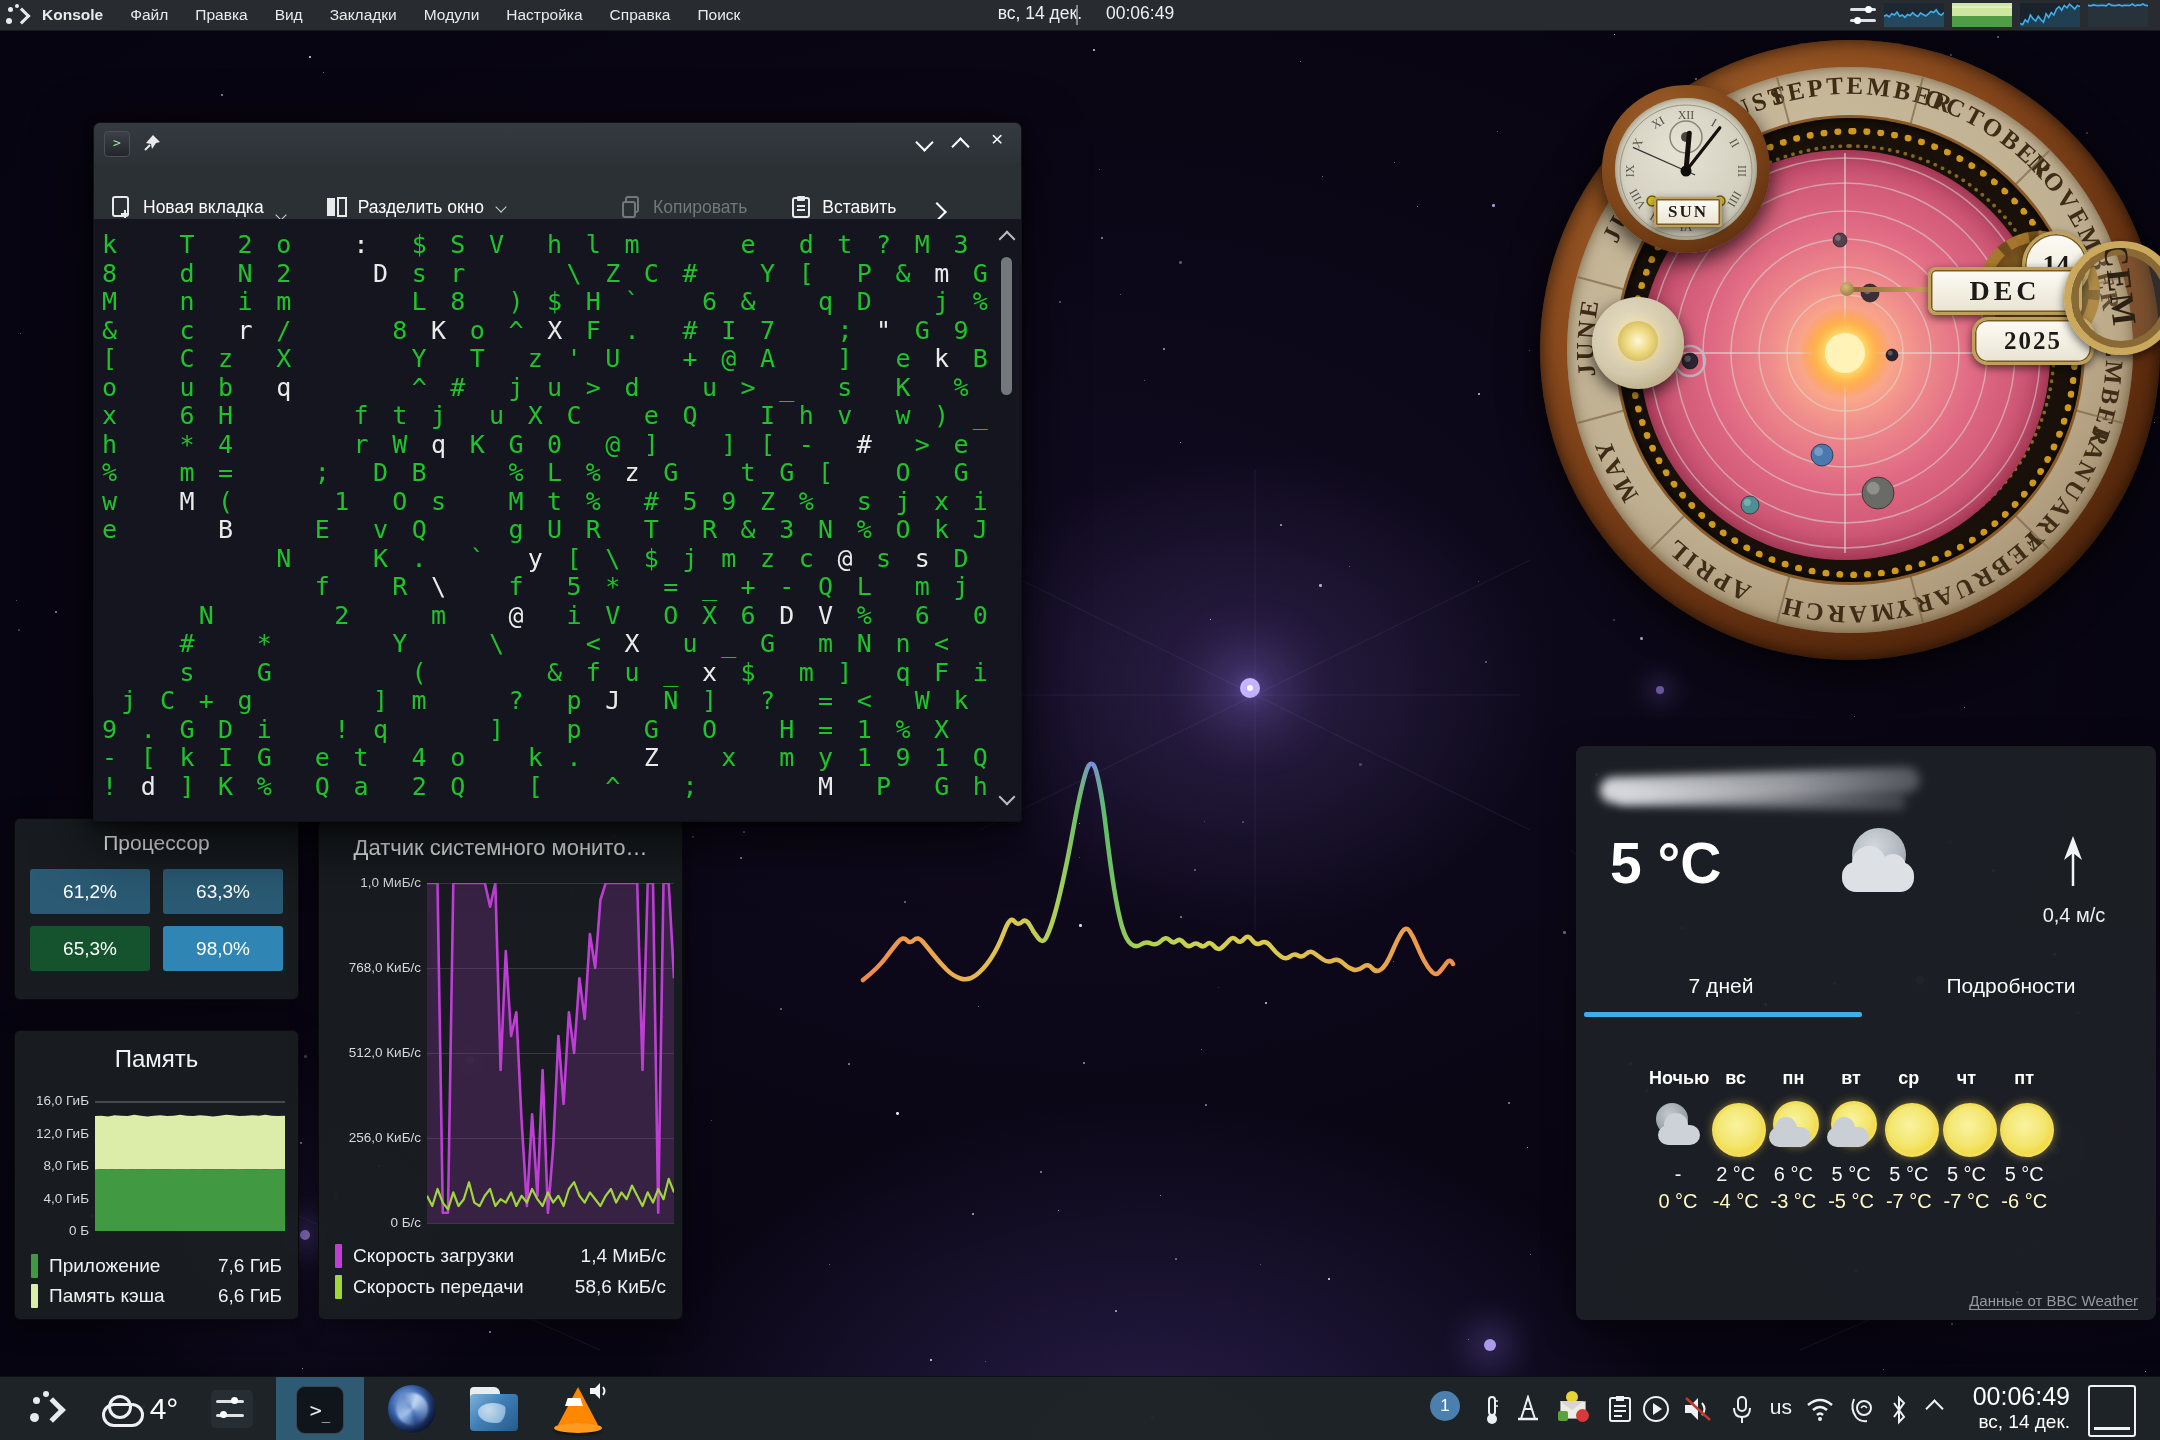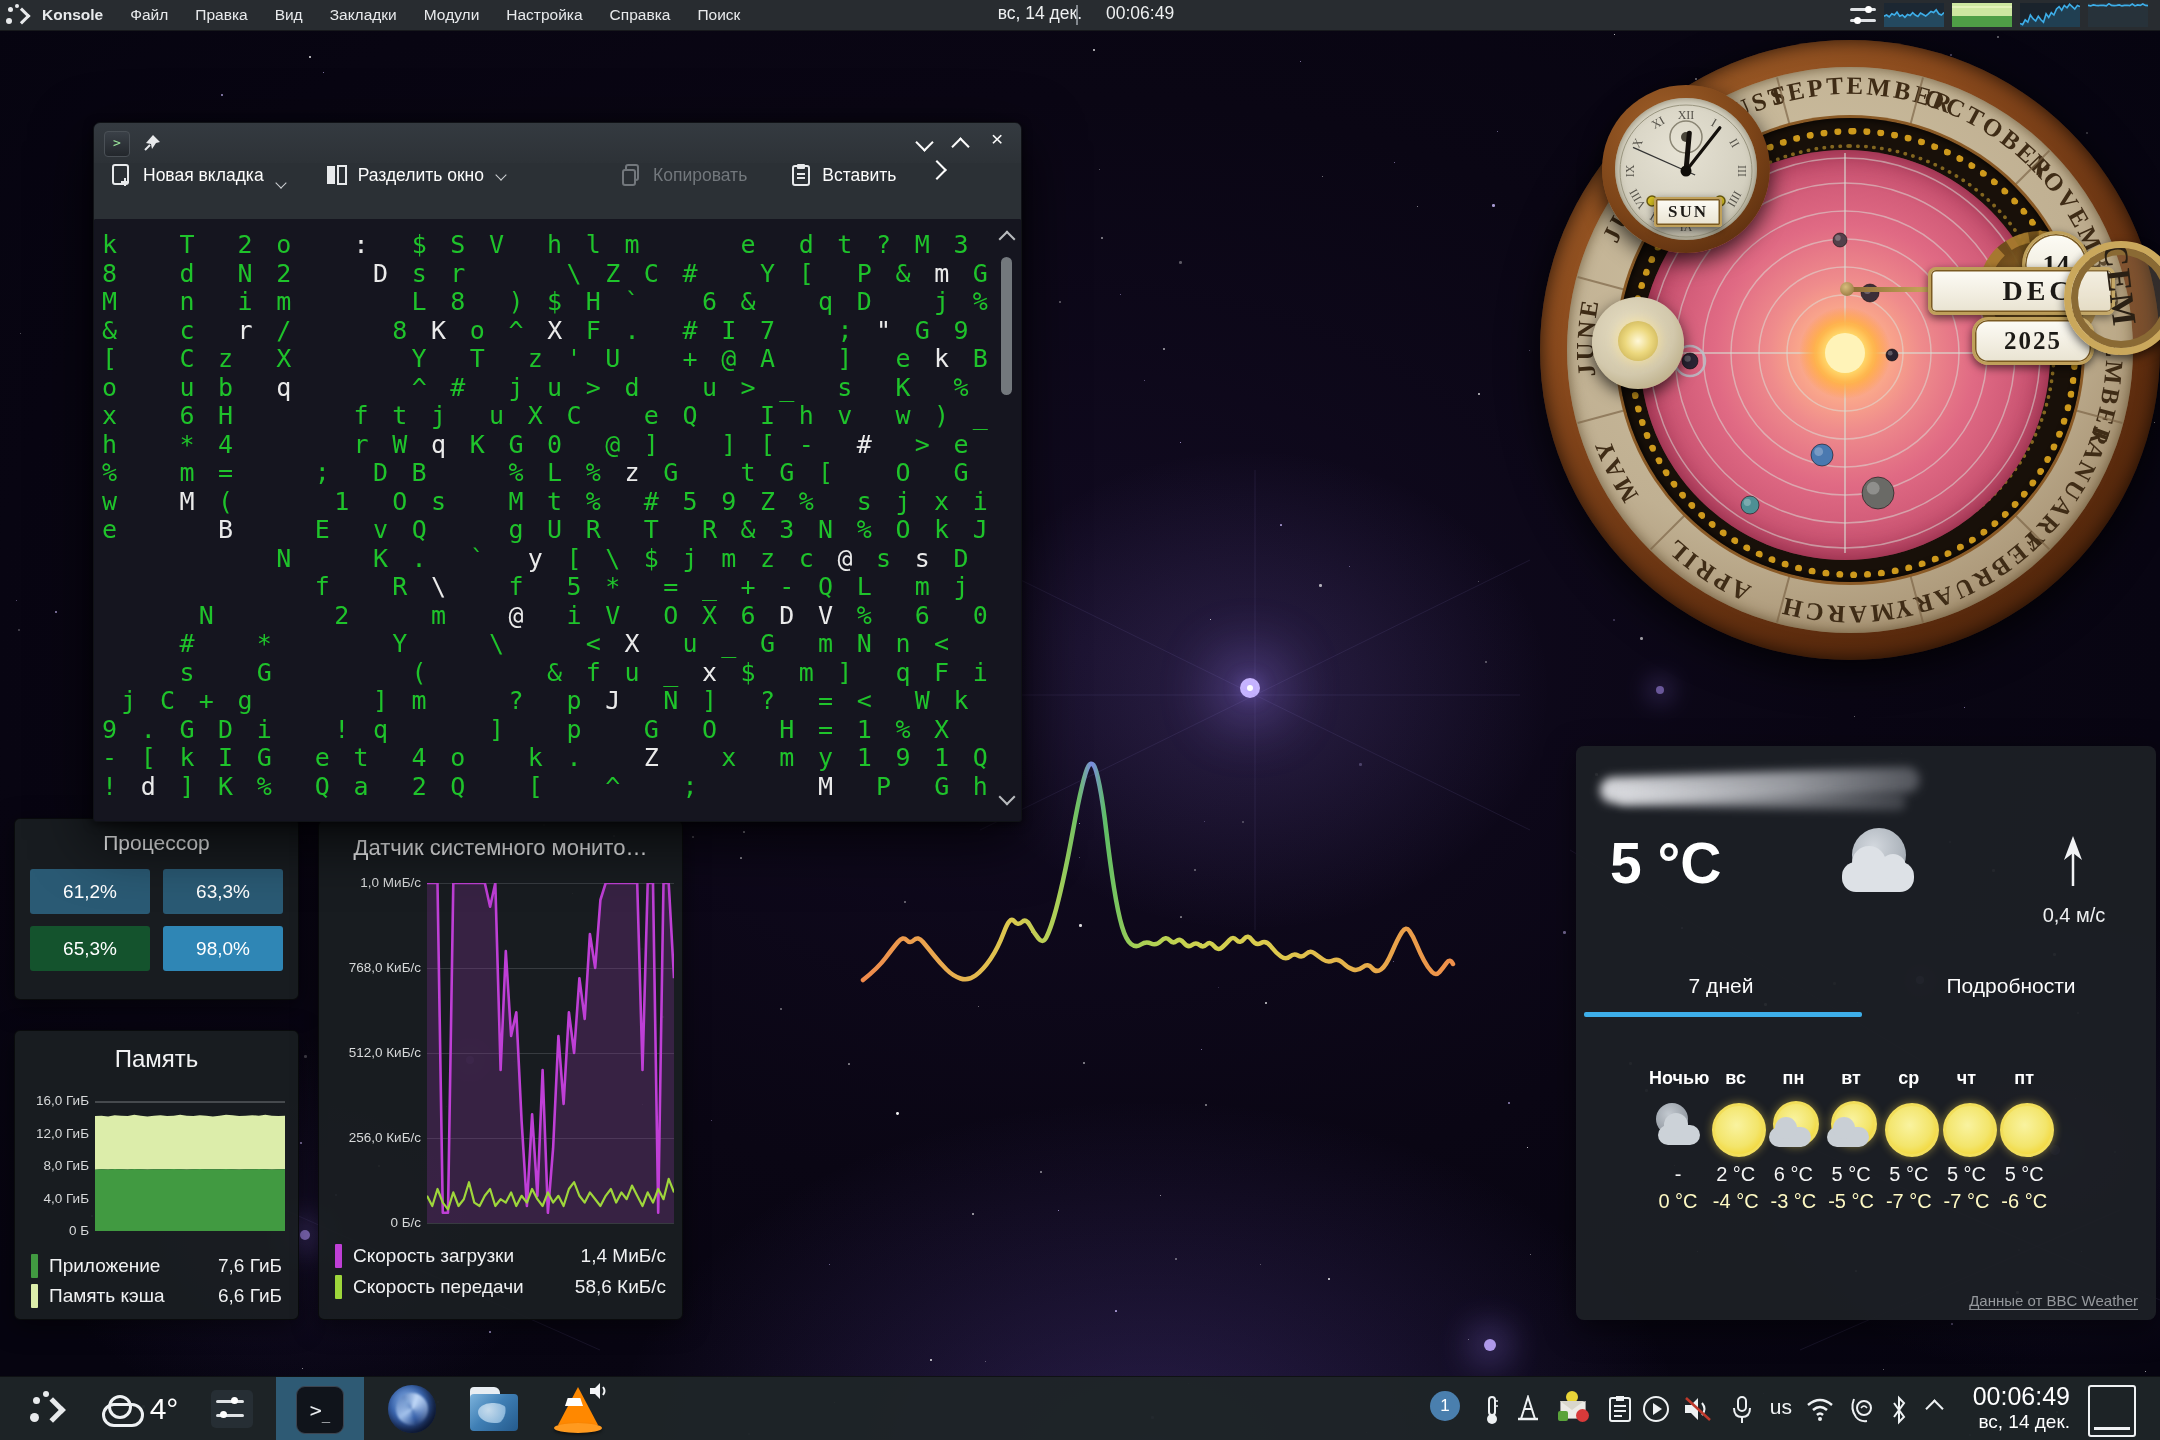--- a/index.html
+++ b/index.html
@@ -41,7 +41,7 @@
   .chev.up{transform:rotate(135deg);}
   .winbtn{top:12px;width:18px;height:16px;cursor:pointer;}
   #btn-close{font-size:21px;line-height:14px;color:#fcfcfc;top:9px;}
-  #toolbar{left:0;top:40px;right:0;height:56px;background:#2b3035;border-bottom:1px solid #1e2226;display:flex;align-items:flex-start;font-size:17.5px;color:#fcfcfc;}
+  #toolbar{left:0;top:40px;right:0;height:56px;background:#2b3035;border-bottom:1px solid #1e2226;display:flex;align-items:flex-end;font-size:17.5px;color:#fcfcfc;}
   .tbtn{display:flex;align-items:center;gap:9px;cursor:pointer;position:relative;}
   .tb-ico{width:24px;height:24px;position:relative;}
   .disabled{color:#72777c;}

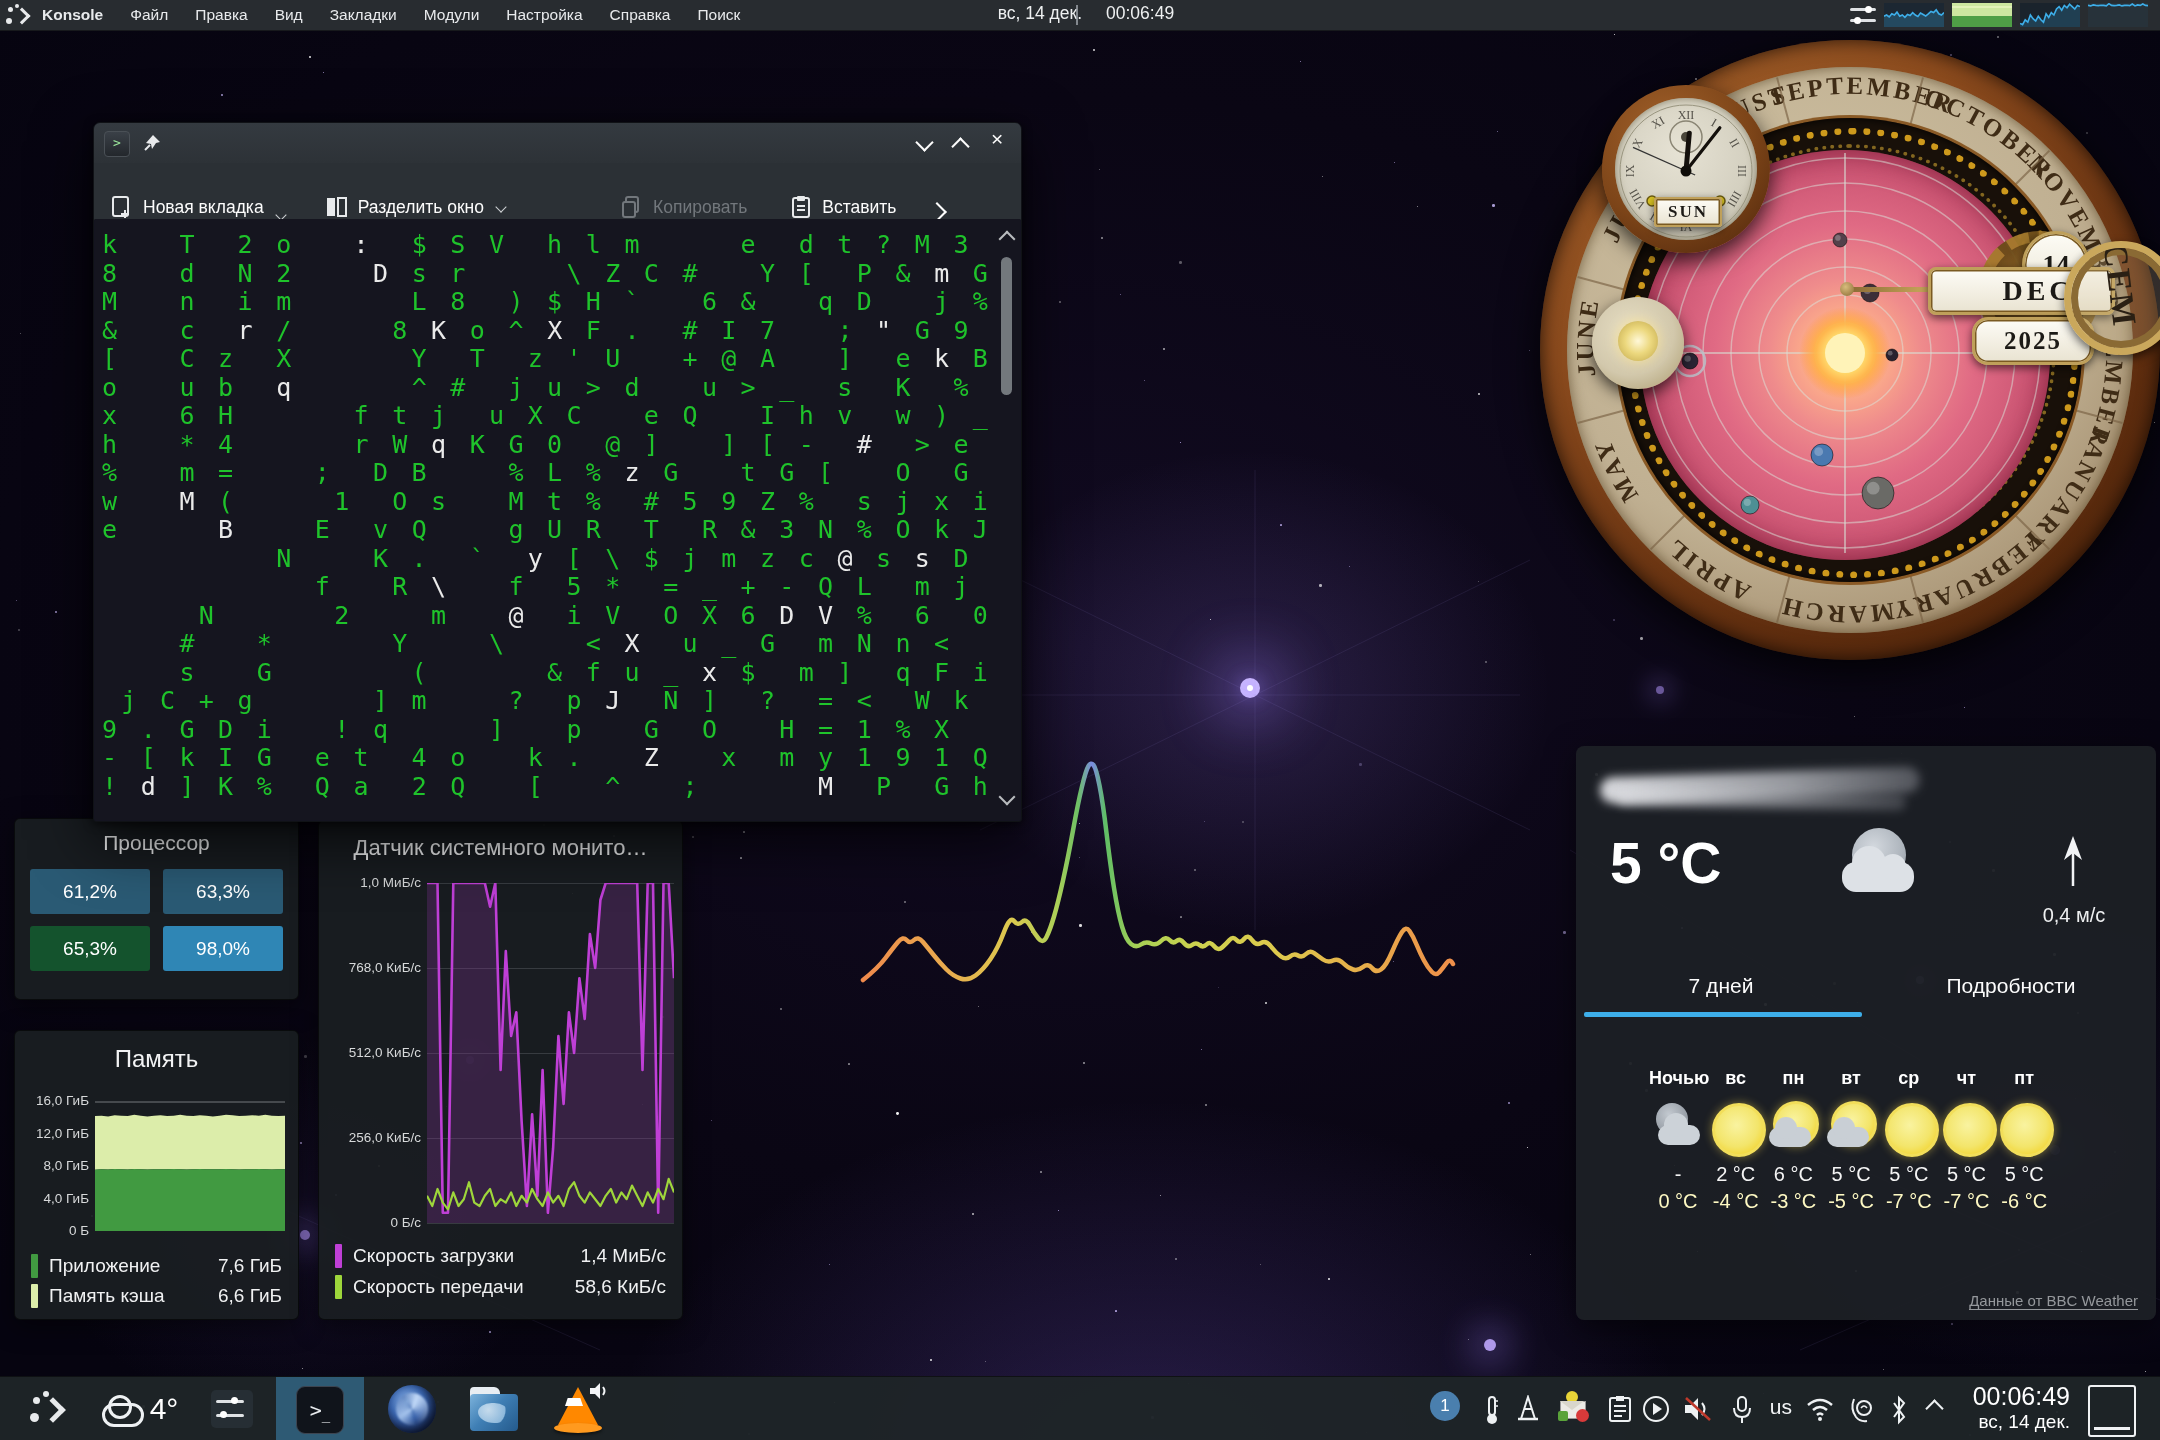--- a/index.html
+++ b/index.html
@@ -463,7 +463,7 @@
     <div id="dec-pointer" class="abs"></div>
     <div id="dec-pointer-knob" class="abs"></div>
     <div class="plaque" id="plaque-day" style="left:482px;top:196px;width:62px;height:62px;border-radius:50%;font-size:27px;">14</div>
-    <div class="plaque" id="plaque-month" style="left:388px;top:232px;width:148px;height:42px;border-radius:8px;font-size:28px;letter-spacing:4px;padding-left:33px;">DEC</div>
+    <div class="plaque" id="plaque-month" style="left:388px;top:232px;width:148px;height:42px;border-radius:8px;font-size:28px;letter-spacing:4px;">DEC</div>
     <div class="plaque" id="plaque-year" style="left:432px;top:282px;width:116px;height:42px;border-radius:16px;font-size:25px;letter-spacing:2px;">2025</div>
     <div id="magnifier" class="abs">
         <span id="mag-text">CEM</span>

